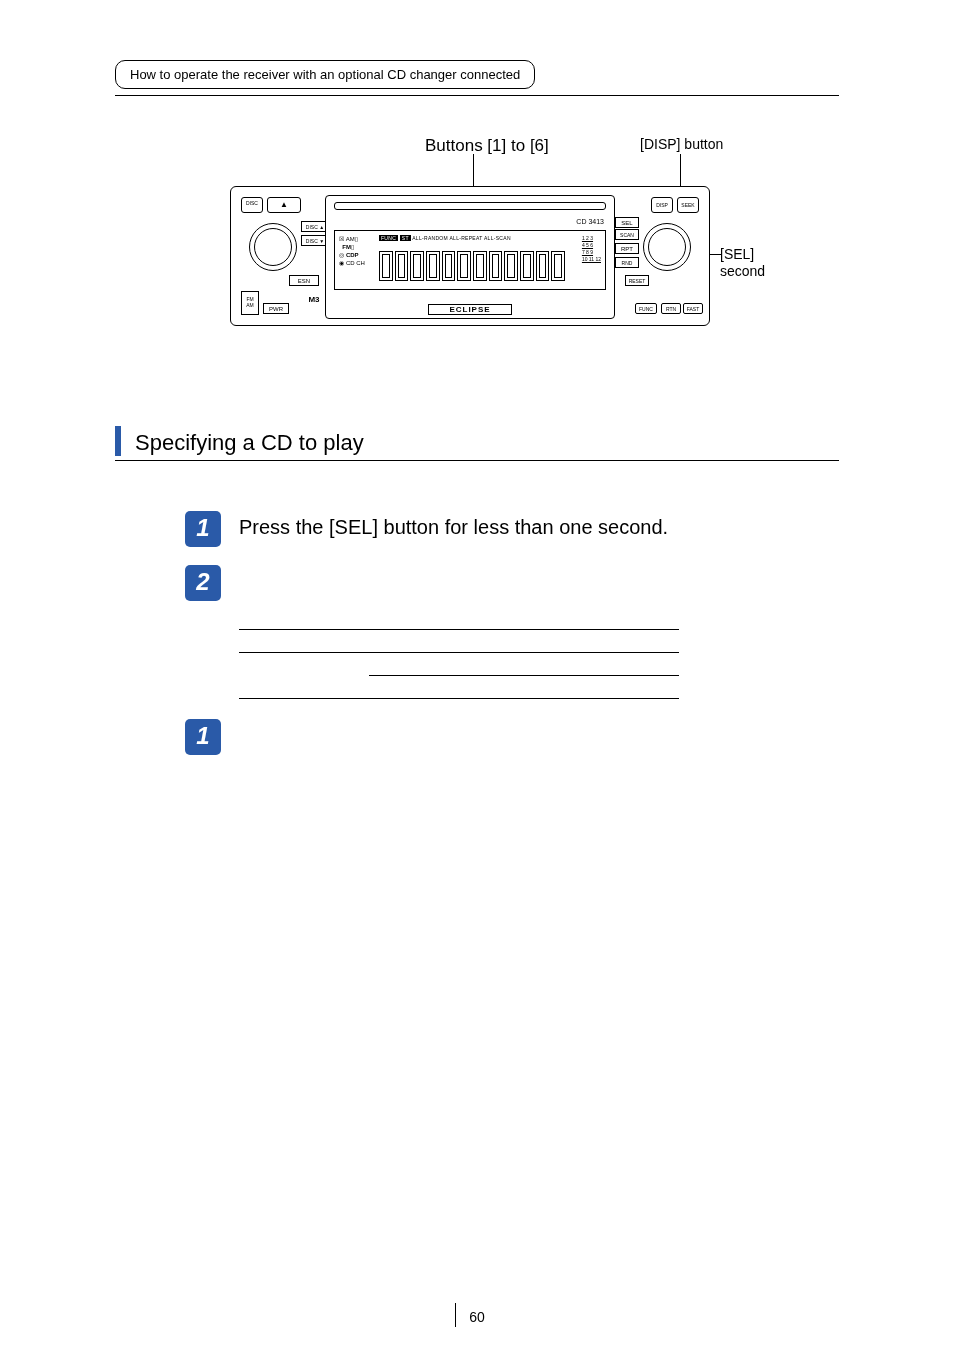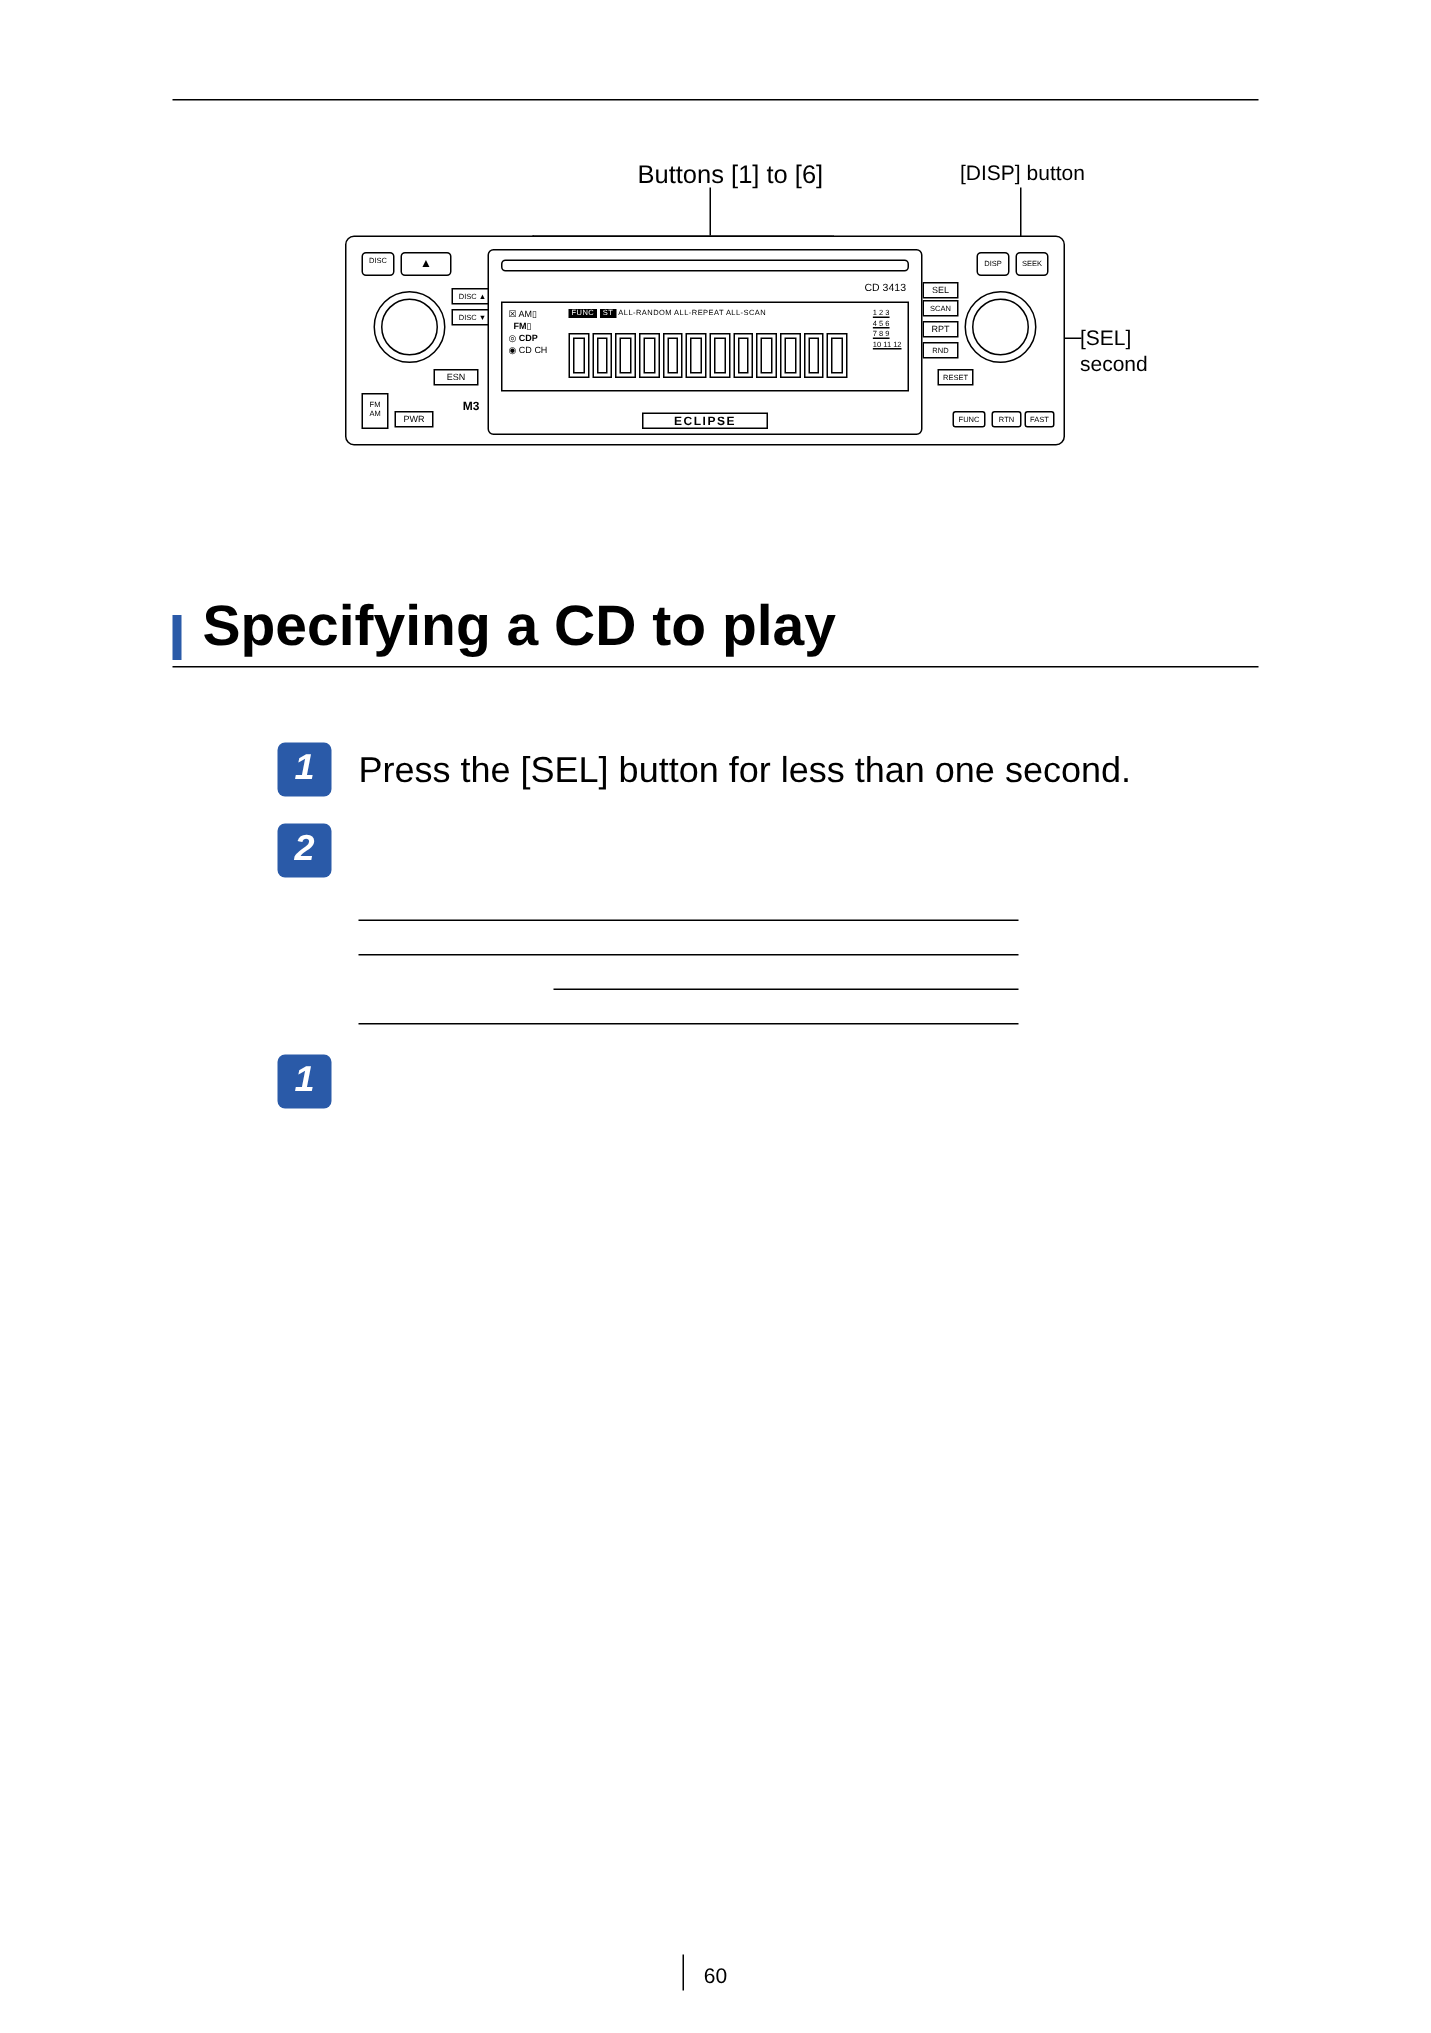--- a/index.html
+++ b/index.html
@@ -329,6 +329,7 @@
 <body>
 
 <div class="page">
+  <div class="breadcrumb-tab">How to operate the receiver with an optional CD changer connected</div>
   <hr class="hr-top">
 
   <div class="diagram-area">

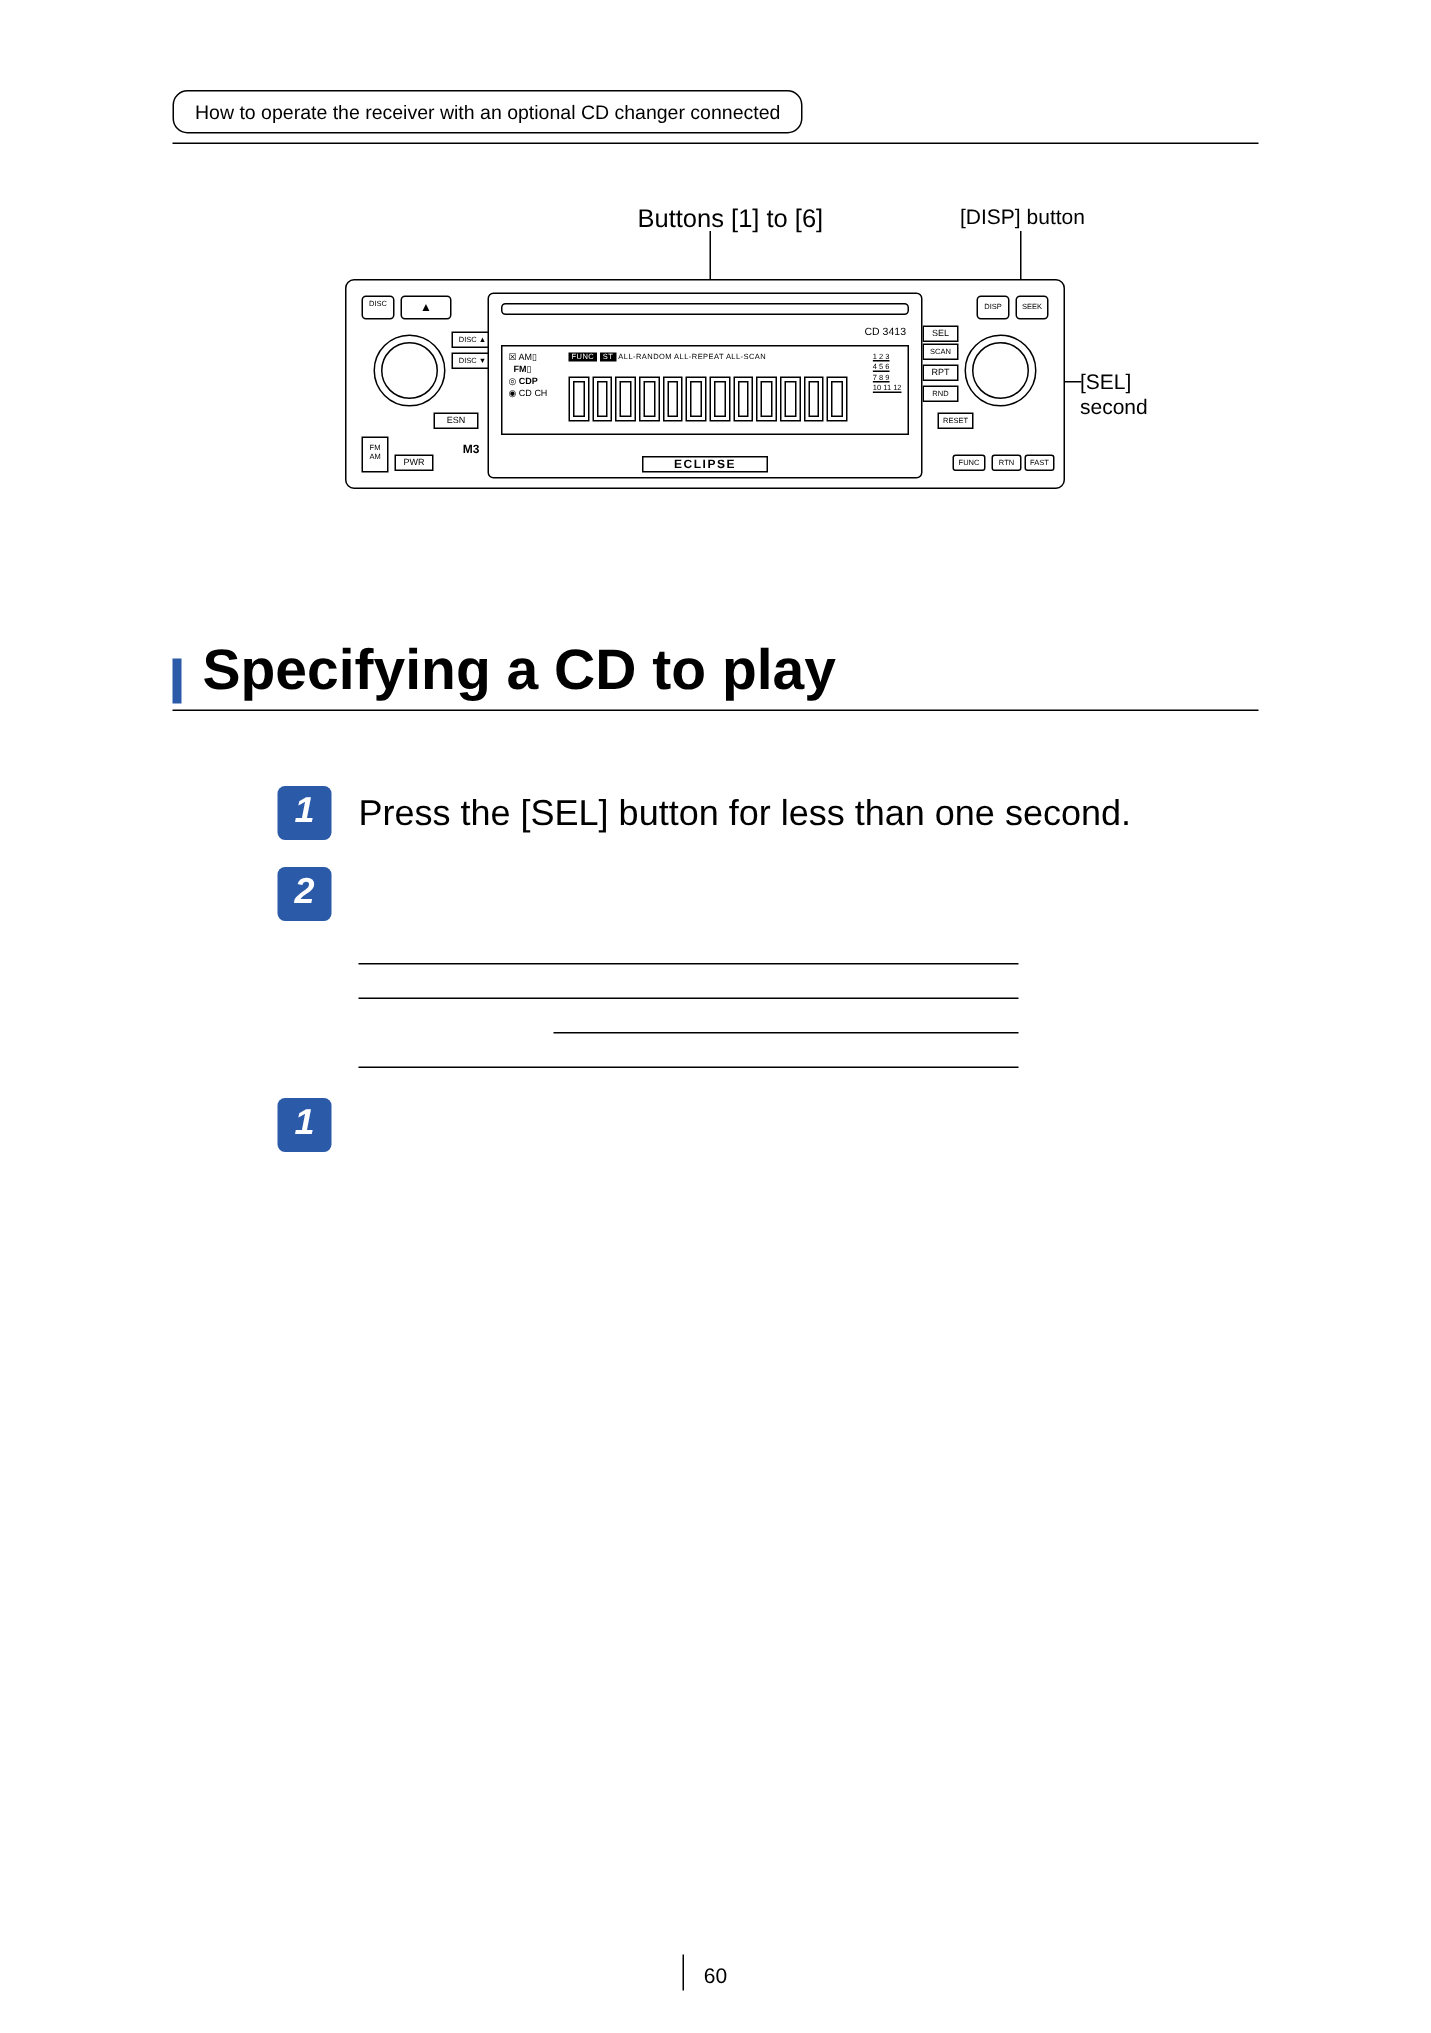--- a/index.html
+++ b/index.html
@@ -268,8 +268,8 @@
     margin-right: 14px;
   }
   .heading-text {
-    font-size: 38px;
-    font-weight: bold;
+    font-size: 22px;
+    font-weight: normal;
   }
   .step-row {
     display: flex;

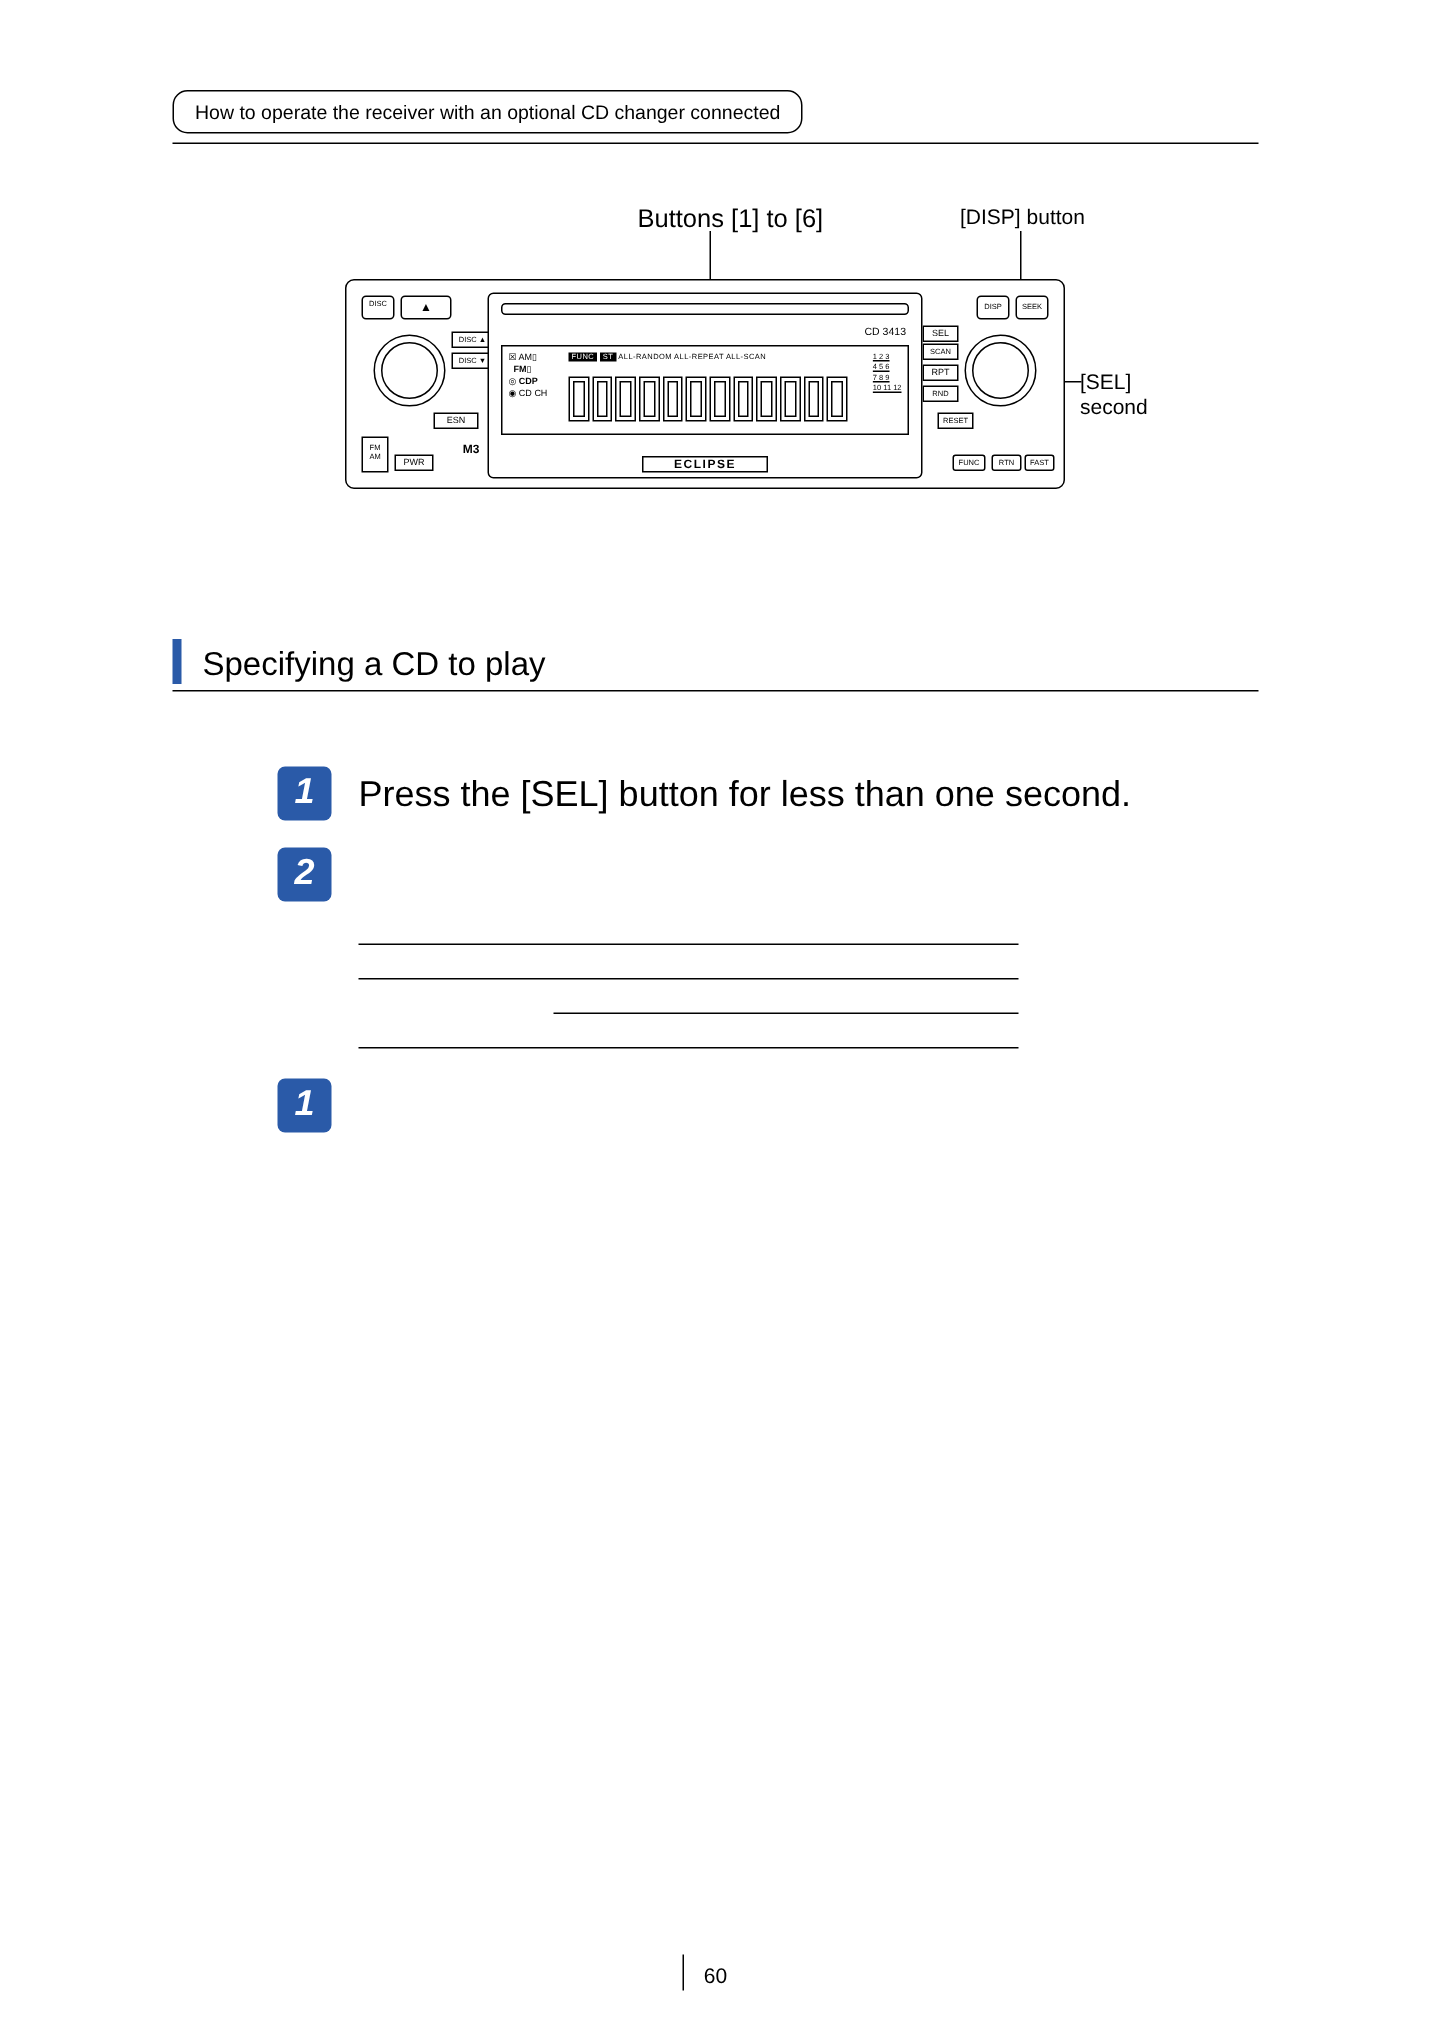--- a/index.html
+++ b/index.html
@@ -292,7 +292,7 @@
     margin-right: 18px;
   }
   .step-text {
-    font-size: 24px;
+    font-size: 20px;
     padding-top: 5px;
   }
   .hidden-lines {

